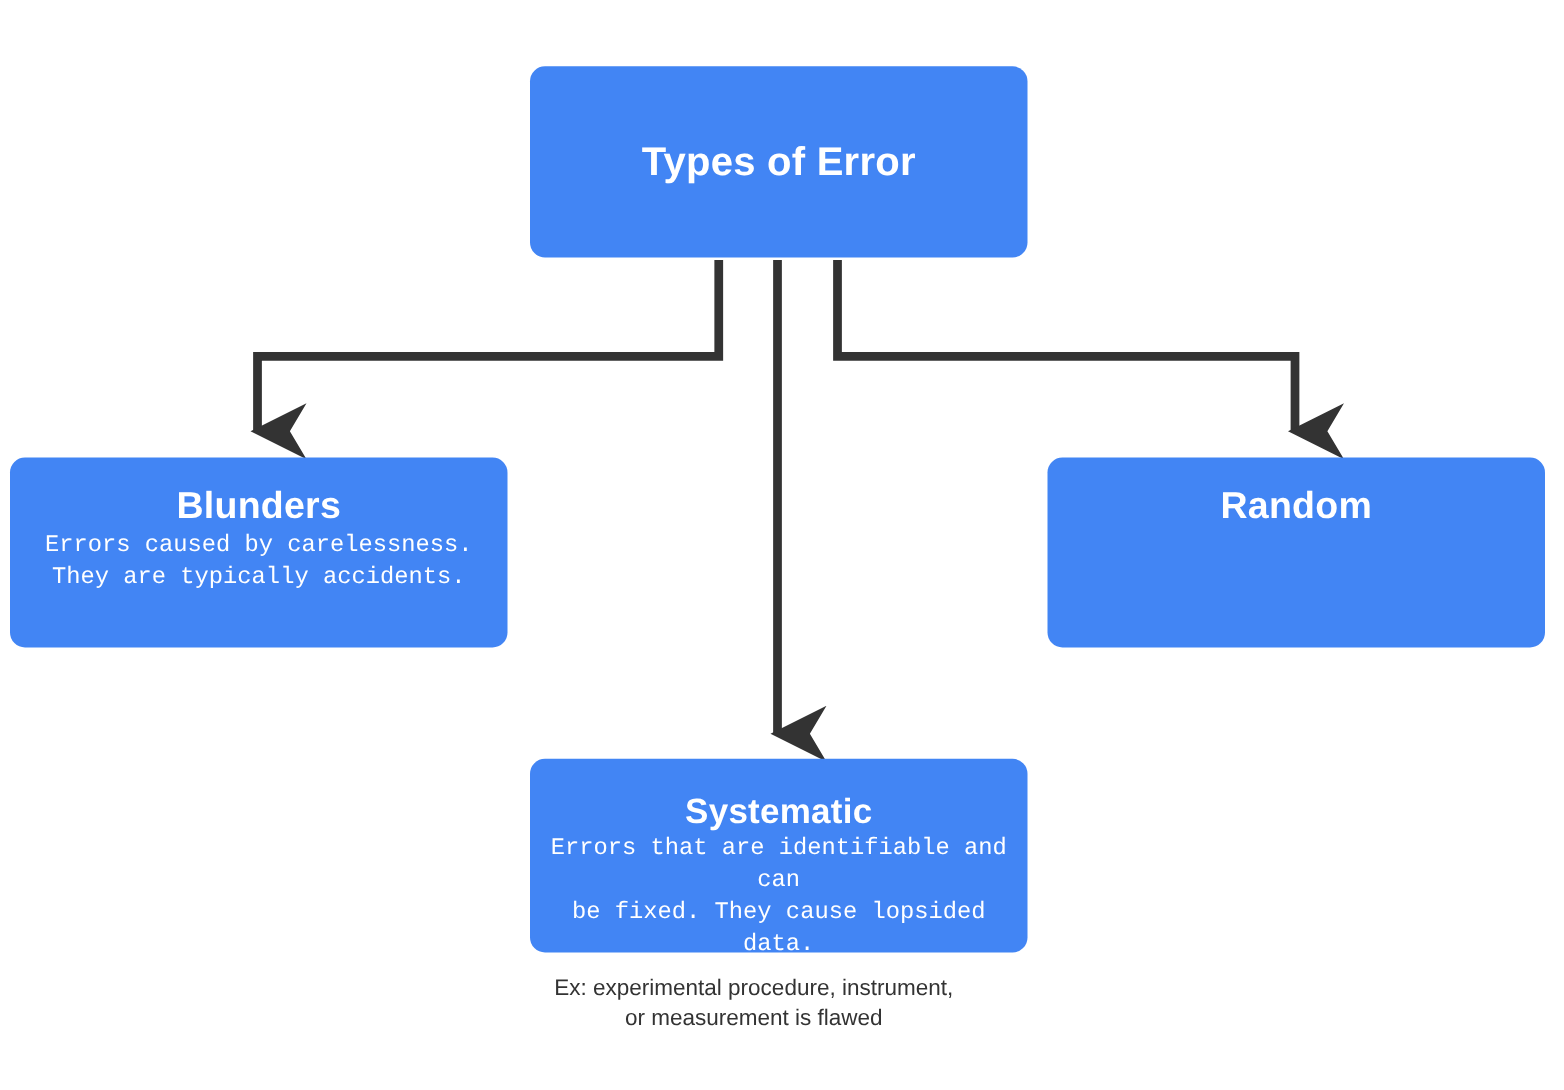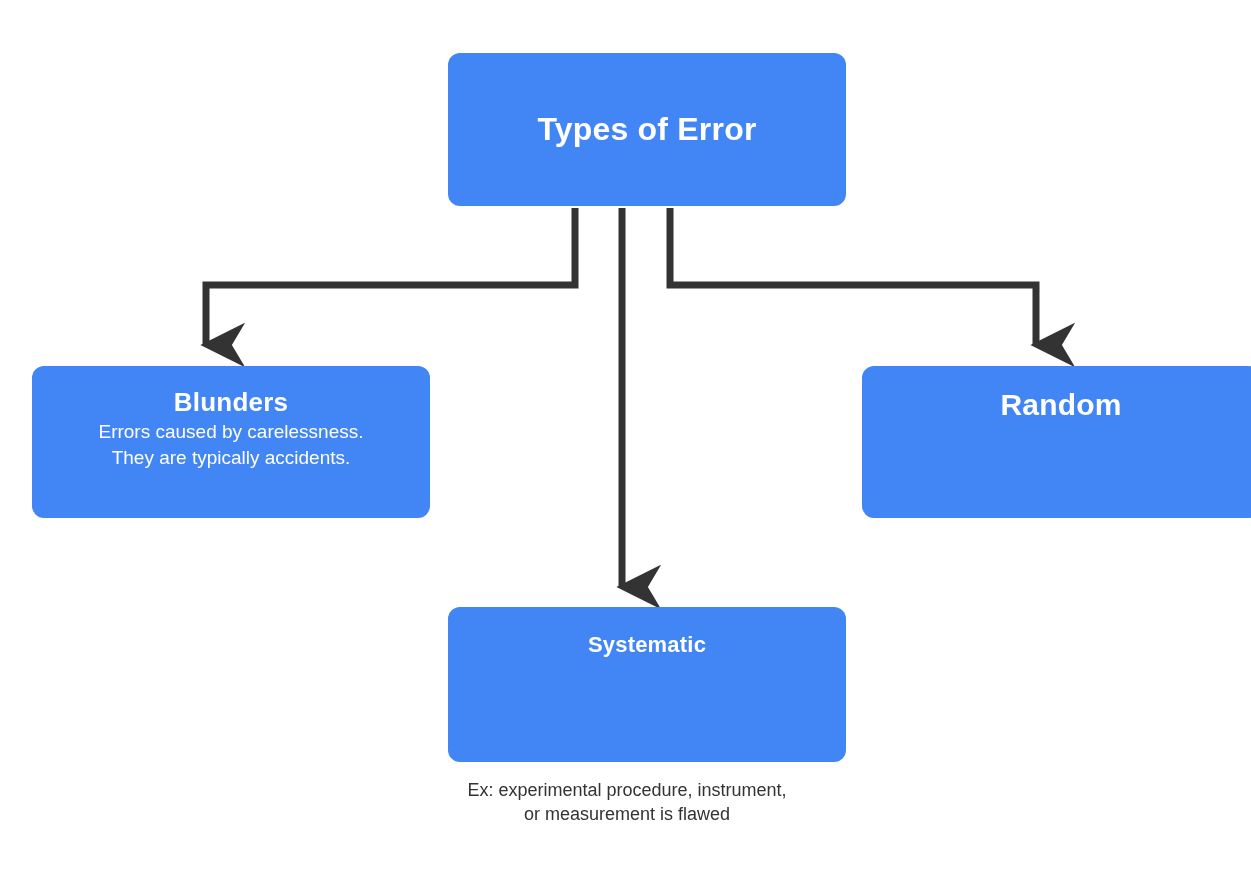--- a/index.html
+++ b/index.html
@@ -30,7 +30,6 @@
     justify-content: center;
     text-align: center;
     padding: 6px 12px;
-    margin-left: 24px;
   }
   .node-title {
     font-family: "Liberation Sans", sans-serif;

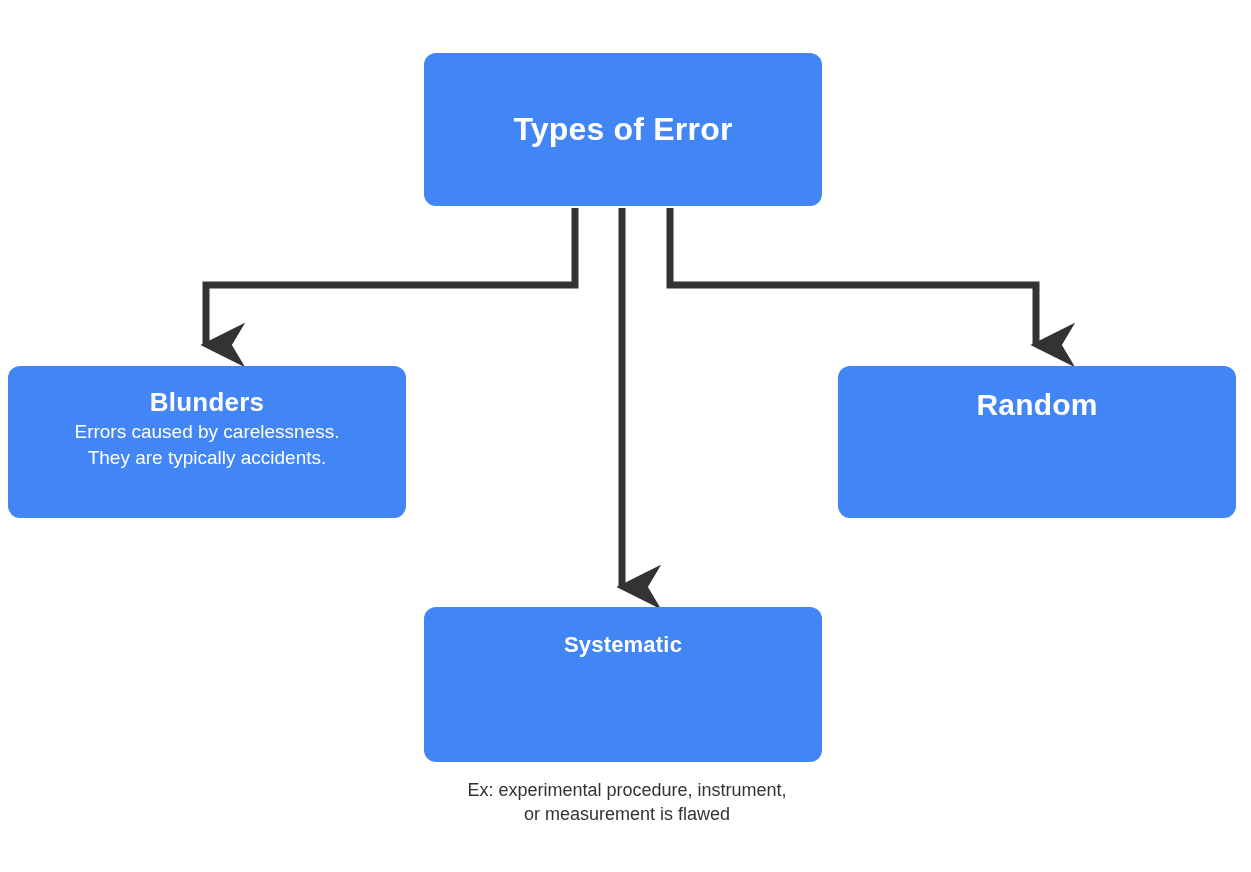--- a/index.html
+++ b/index.html
@@ -67,7 +67,7 @@
     justify-content: flex-start;
     padding-top: 22px;
   }
-  #node-blunders .node-title { font-size: 26px; }
+  #node-blunders .node-title { font-size: 30px; }
 
   
   #node-random {

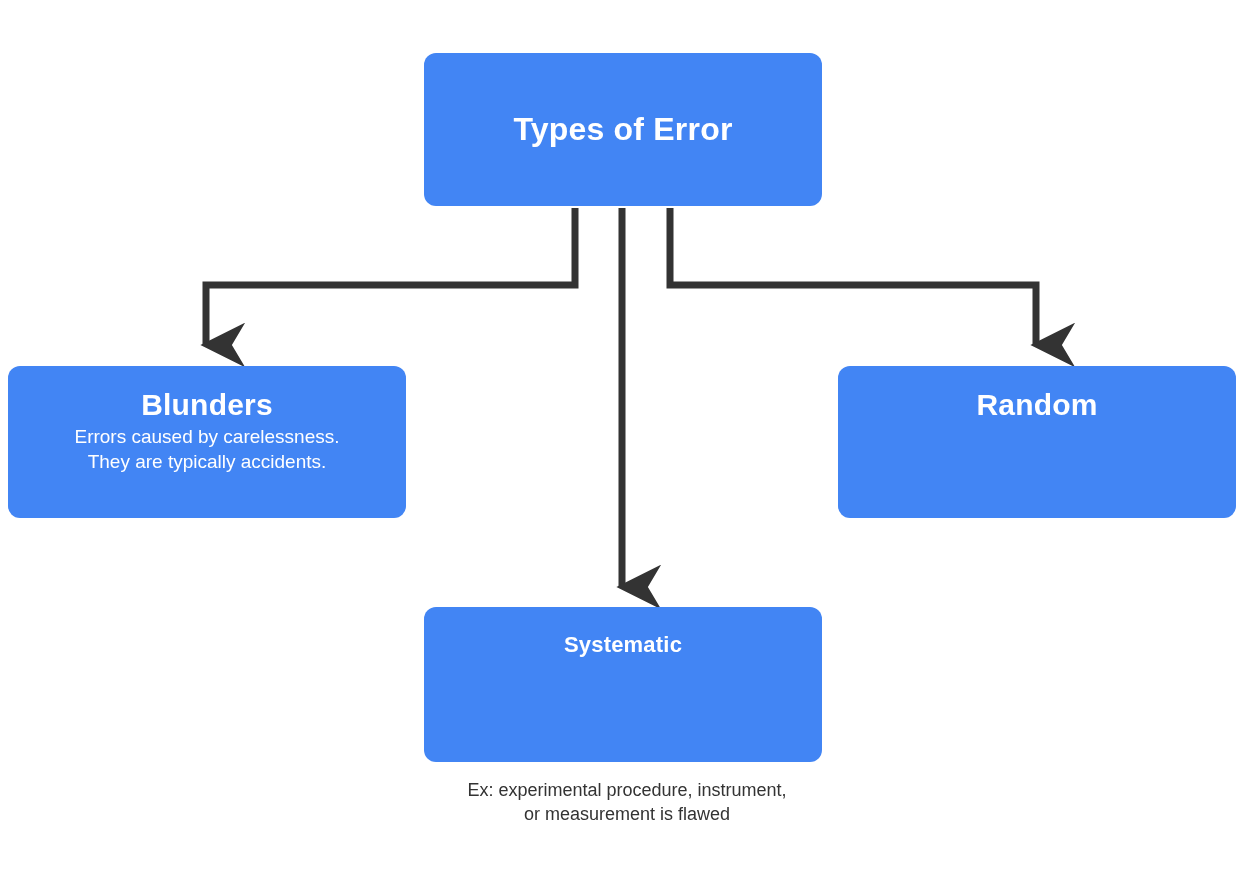--- a/index.html
+++ b/index.html
@@ -39,7 +39,7 @@
     color: #ffffff;
   }
   .node-desc {
-    font-family: Liberation Sans, sans-serif;
+    font-family: Liberation Mono, monospace;
     font-weight: 400;
     font-size: 19px;
     line-height: 1.34;

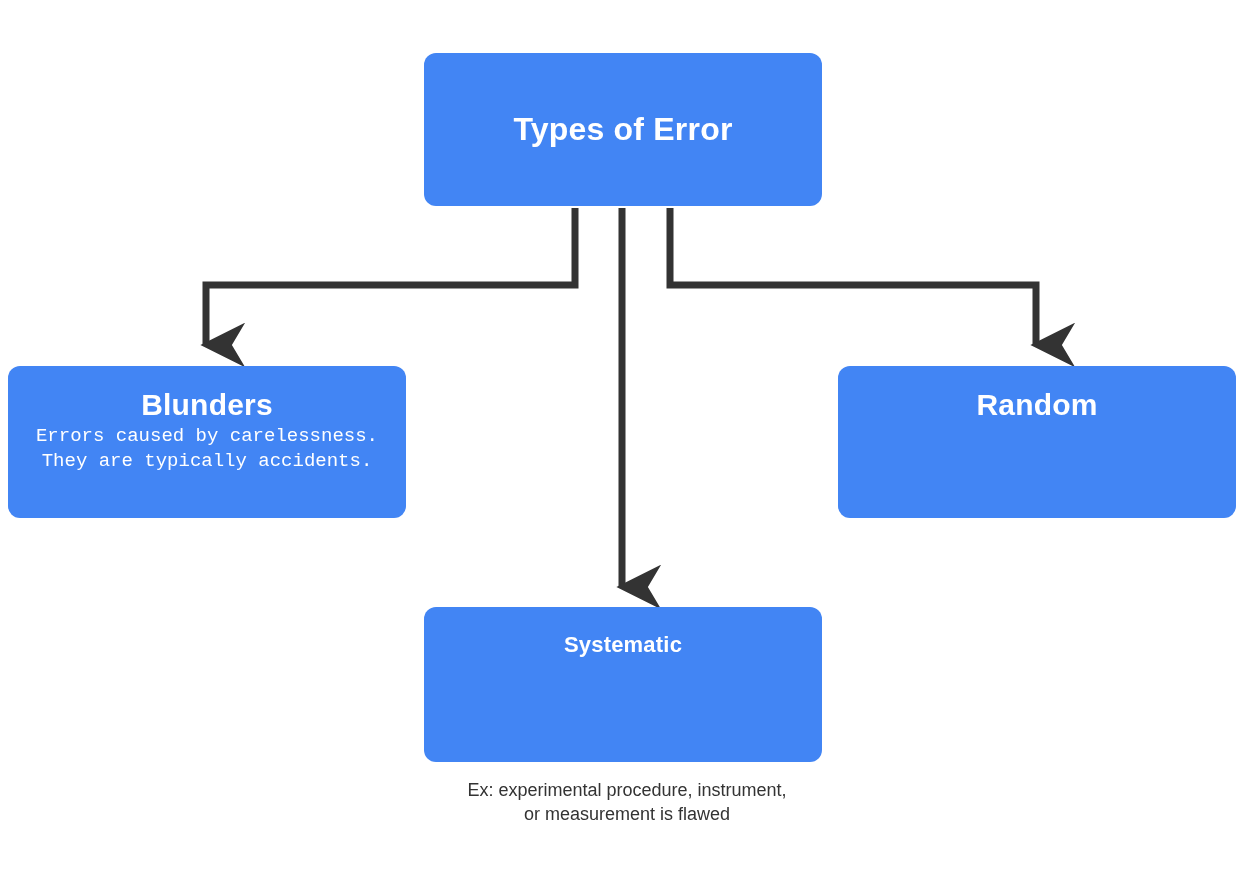--- a/index.html
+++ b/index.html
@@ -89,7 +89,7 @@
     justify-content: flex-start;
     padding-top: 26px;
   }
-  #node-systematic .node-title { font-size: 22px; }
+  #node-systematic .node-title { font-size: 28px; }
 
   
   .caption {

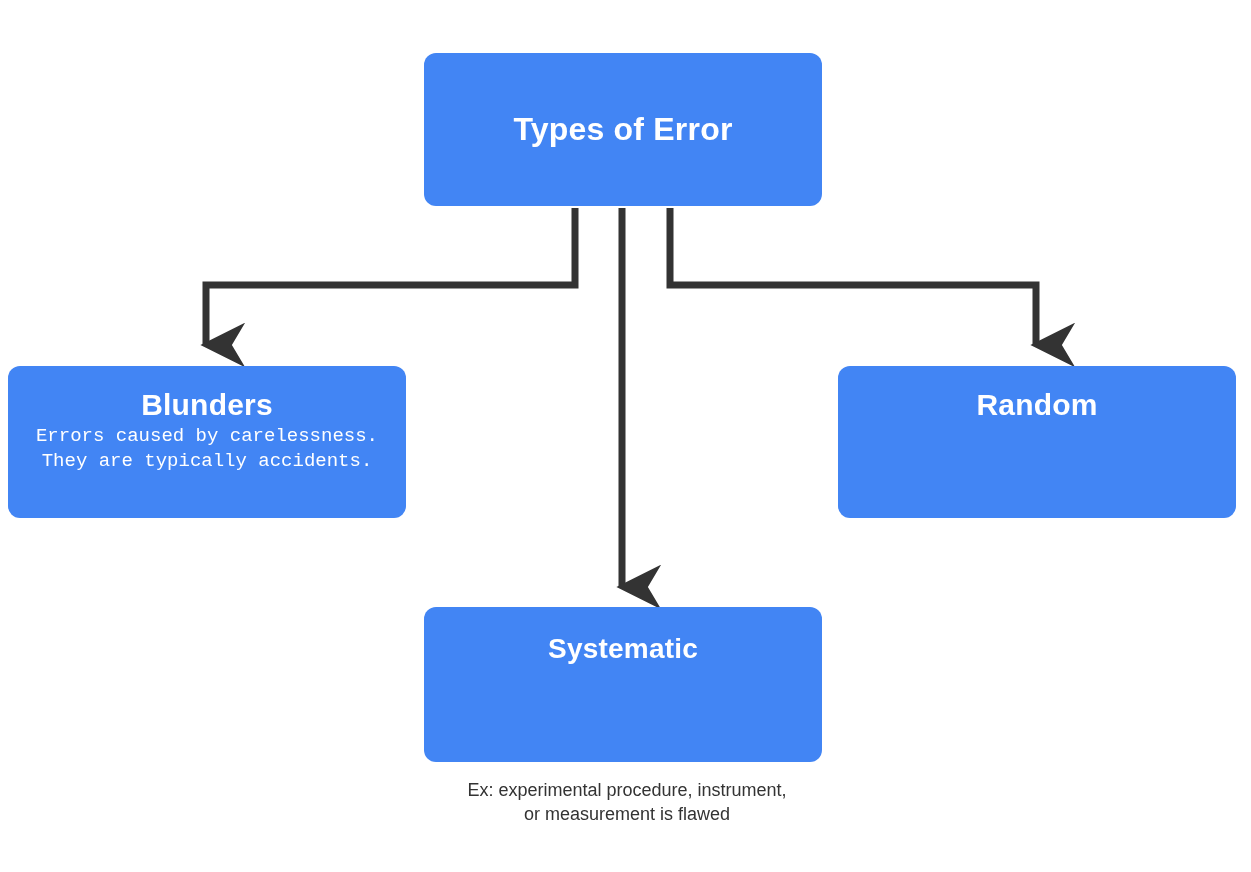--- a/index.html
+++ b/index.html
@@ -146,6 +146,8 @@
 
   <div class="node" id="node-systematic">
     <div class="node-title">Systematic</div>
+    <div class="node-desc">Errors that are identifiable and can
+be fixed. They cause lopsided data.</div>
   </div>
   <div class="caption" id="caption-systematic">Ex: experimental procedure, instrument,
 or measurement is flawed</div>

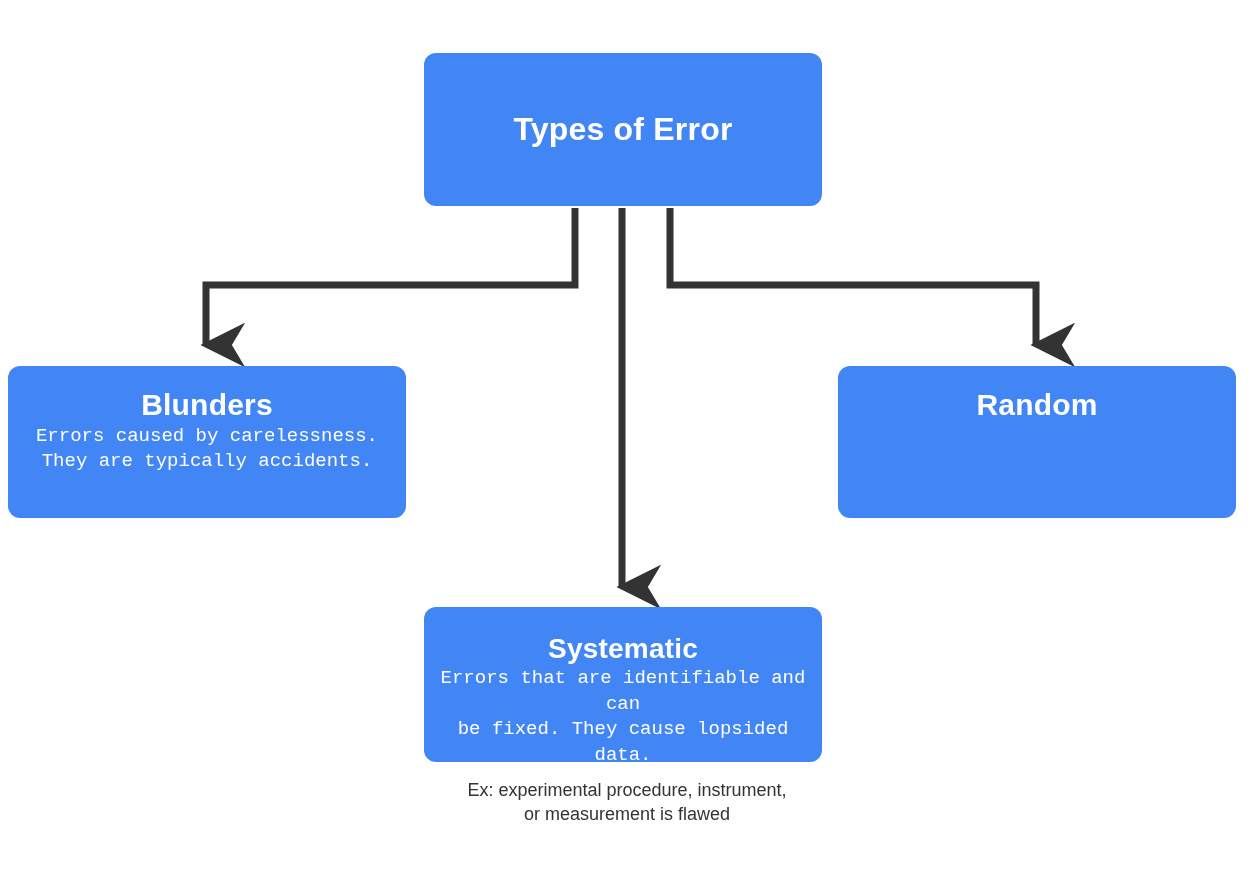--- a/index.html
+++ b/index.html
@@ -103,7 +103,7 @@
   }
   #caption-blunders   { left: 8px;   top: 536px; width: 398px; }
   #caption-random     { left: 838px; top: 536px; width: 398px; }
-  #caption-systematic { left: 408px; top: 778px; width: 438px; }
+  #caption-systematic { left: 384px; top: 778px; width: 438px; }
 
   
   #connectors {

